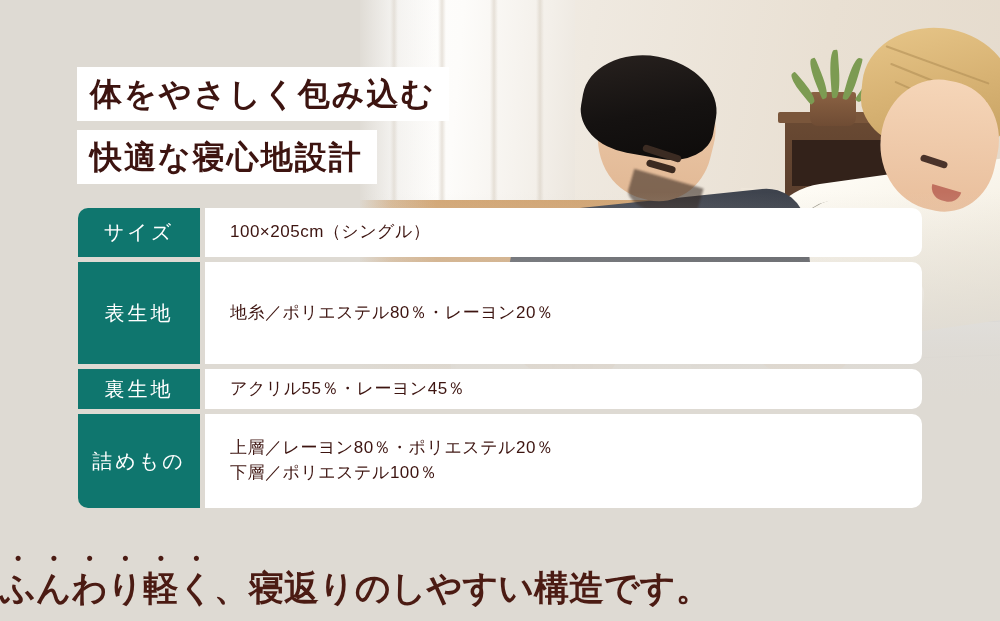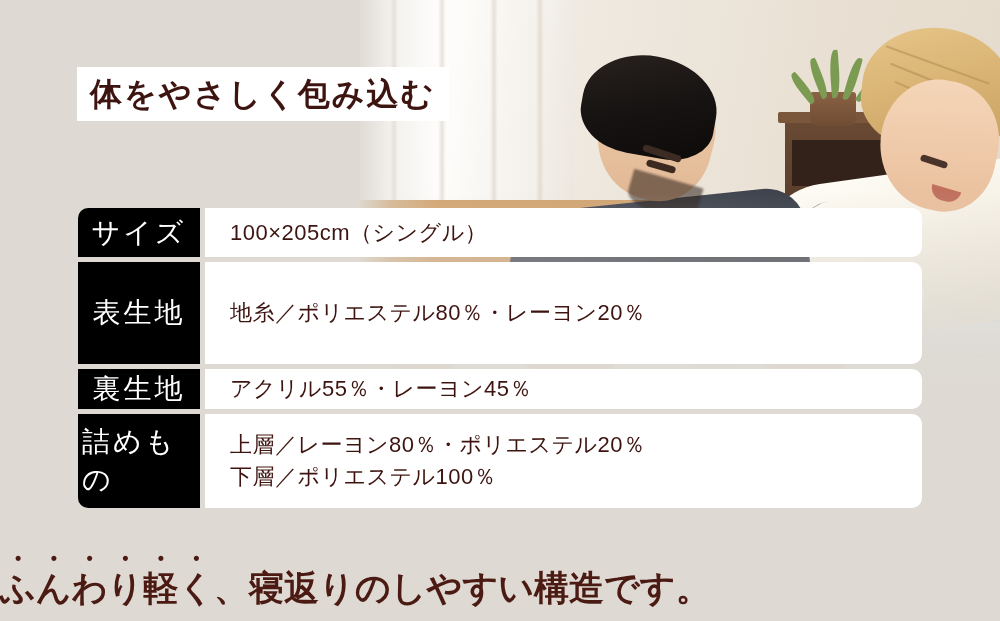--- a/index.html
+++ b/index.html
@@ -480,6 +480,7 @@
 
   <div class="headline">
     <div class="headline-line">体をやさしく包み込む</div>
+    <div class="headline-line">快適な寝心地設計</div>
   </div>
 
   <div class="spec-table">

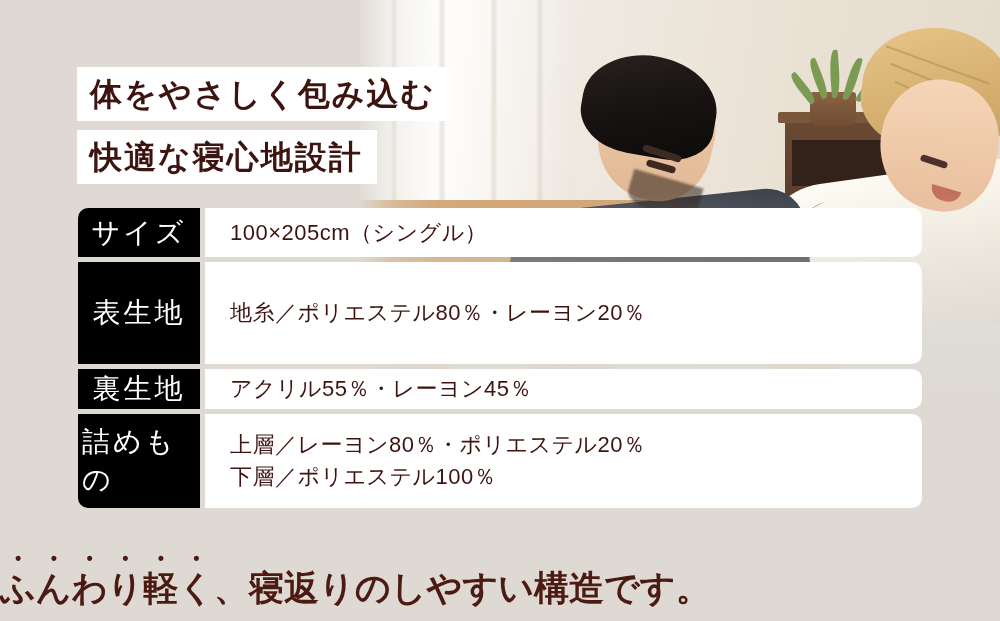--- a/index.html
+++ b/index.html
@@ -337,9 +337,9 @@
 
   .spec-label {
     flex: 0 0 122px;
-    background: #000000;
+    background: #0f766e;
     color: #ffffff;
-    font-size: 28px;
+    font-size: 20px;
     letter-spacing: 3px;
     display: flex;
     align-items: center;

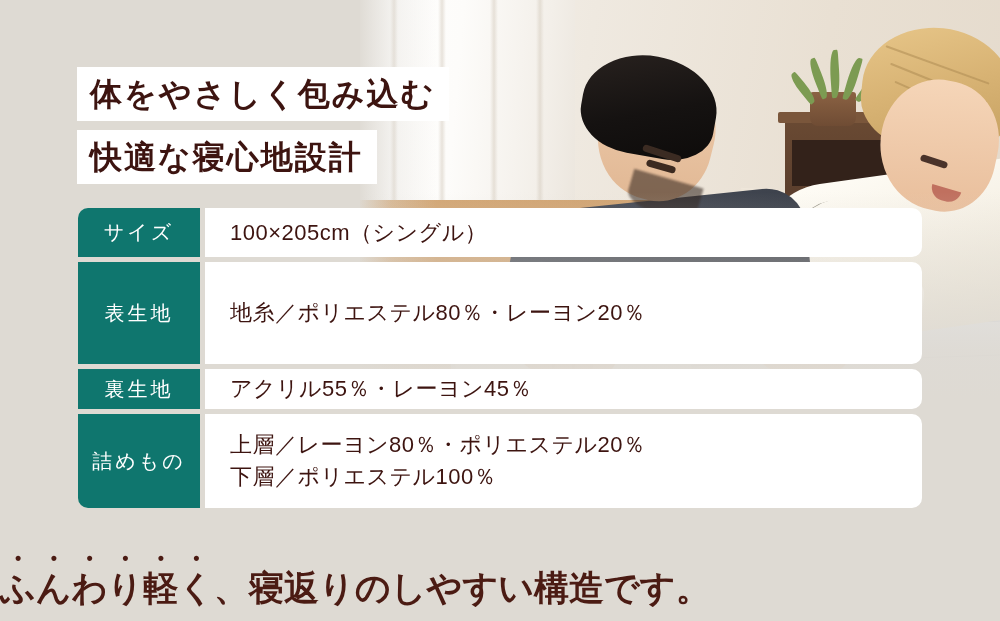--- a/index.html
+++ b/index.html
@@ -351,7 +351,7 @@
     flex: 1 1 auto;
     background: #ffffff;
     color: #3d1410;
-    font-size: 22px;
+    font-size: 17px;
     letter-spacing: 0.5px;
     display: flex;
     flex-direction: column;

